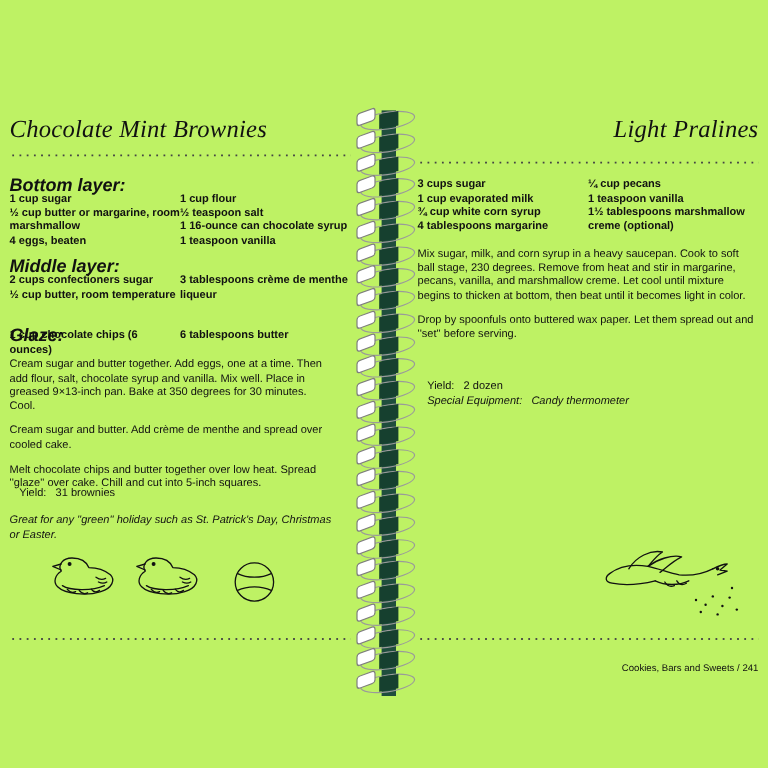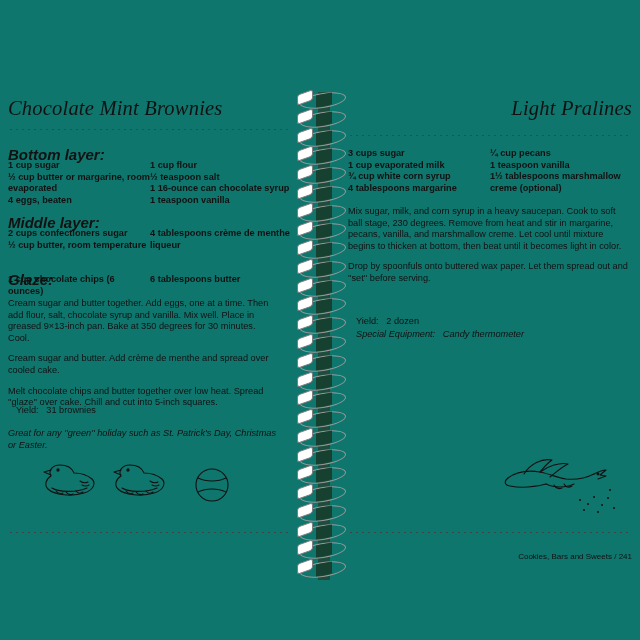--- a/index.html
+++ b/index.html
@@ -15,7 +15,7 @@
     width: 640px;
     height: 640px;
     overflow: hidden;
-    background: #0f766e;
+    background: #bef264;
   }
 
   

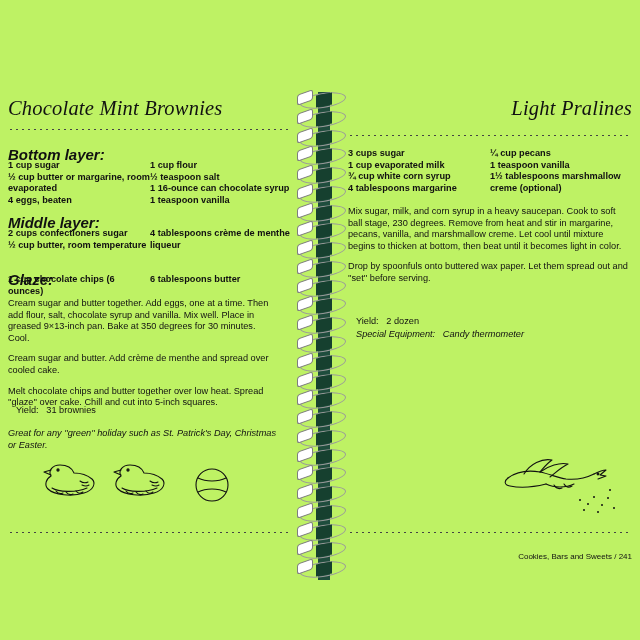--- a/index.html
+++ b/index.html
@@ -173,7 +173,7 @@
       <div class="col body-text bold" style="width:142px;">
         <div>1 cup sugar</div>
         <div>½ cup butter or margarine, room</div>
-        <div>   evaporated</div>
+        <div>   marshmallow</div>
         <div>4 eggs, beaten</div>
       </div>
       <div class="col body-text bold" style="width:142px;">

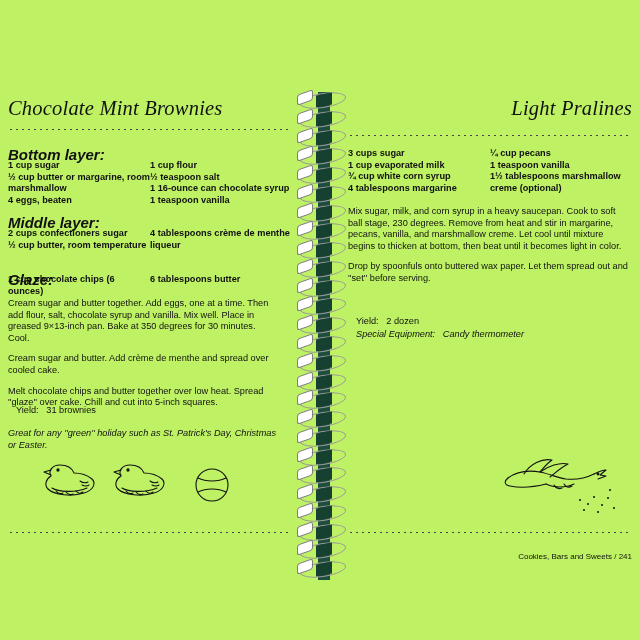--- a/index.html
+++ b/index.html
@@ -192,7 +192,7 @@
         <div>½ cup butter, room temperature</div>
       </div>
       <div class="col body-text bold" style="width:142px;">
-        <div>4 tablespoons crème de menthe</div>
+        <div>3 tablespoons crème de menthe</div>
         <div>   liqueur</div>
       </div>
     </div>

